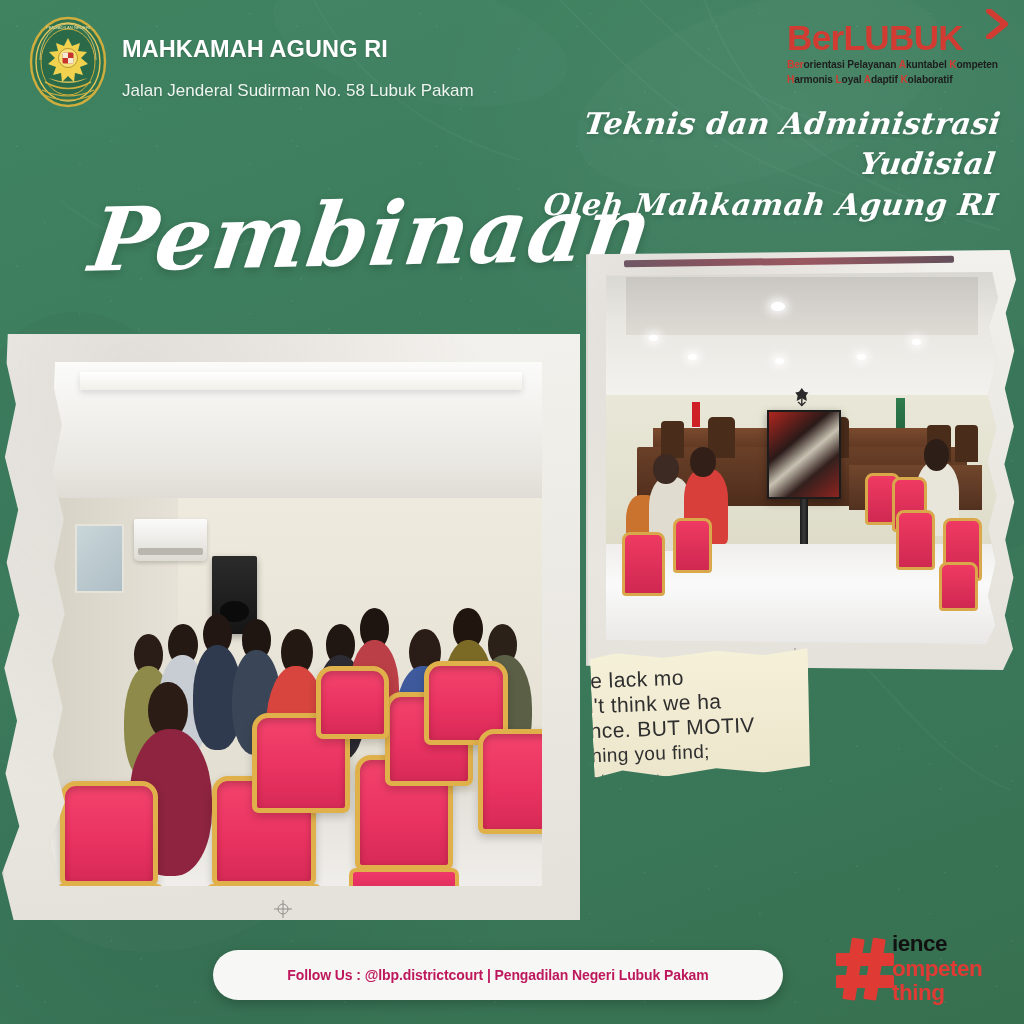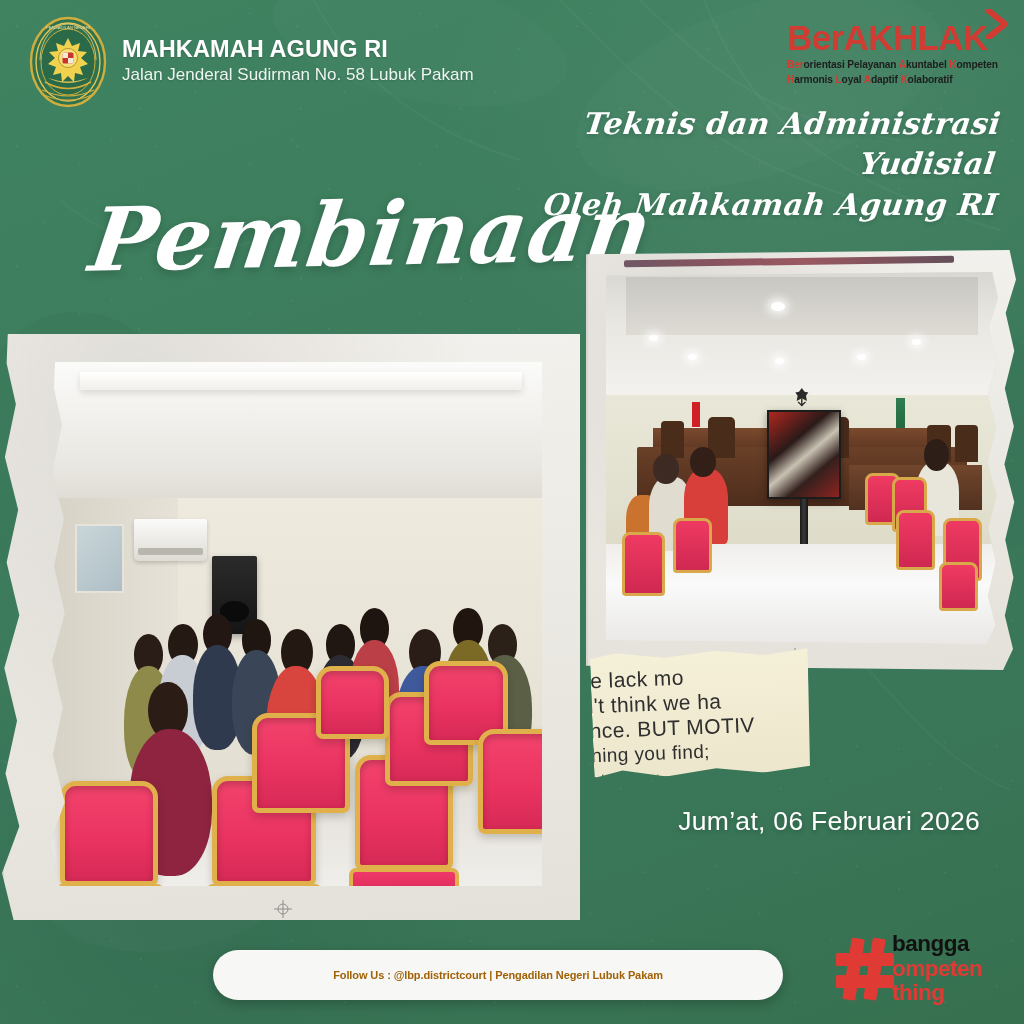--- a/index.html
+++ b/index.html
@@ -292,7 +292,7 @@
 
   <div class="berakhlak">
     <div class="bk-word">
-      <span class="bk-ber">Ber</span><span class="bk-akhlak">AKHLAK</span>
+      <span class="bk-ber">Ber</span><span class="bk-akhlak">LUBUK</span>
       <svg class="bk-arrow" viewBox="0 0 26 30">
         <path d="M4 2 L20 15 L4 28" fill="none" stroke="#d23b31" stroke-width="6" stroke-linecap="round" stroke-linejoin="round"></path>
       </svg>

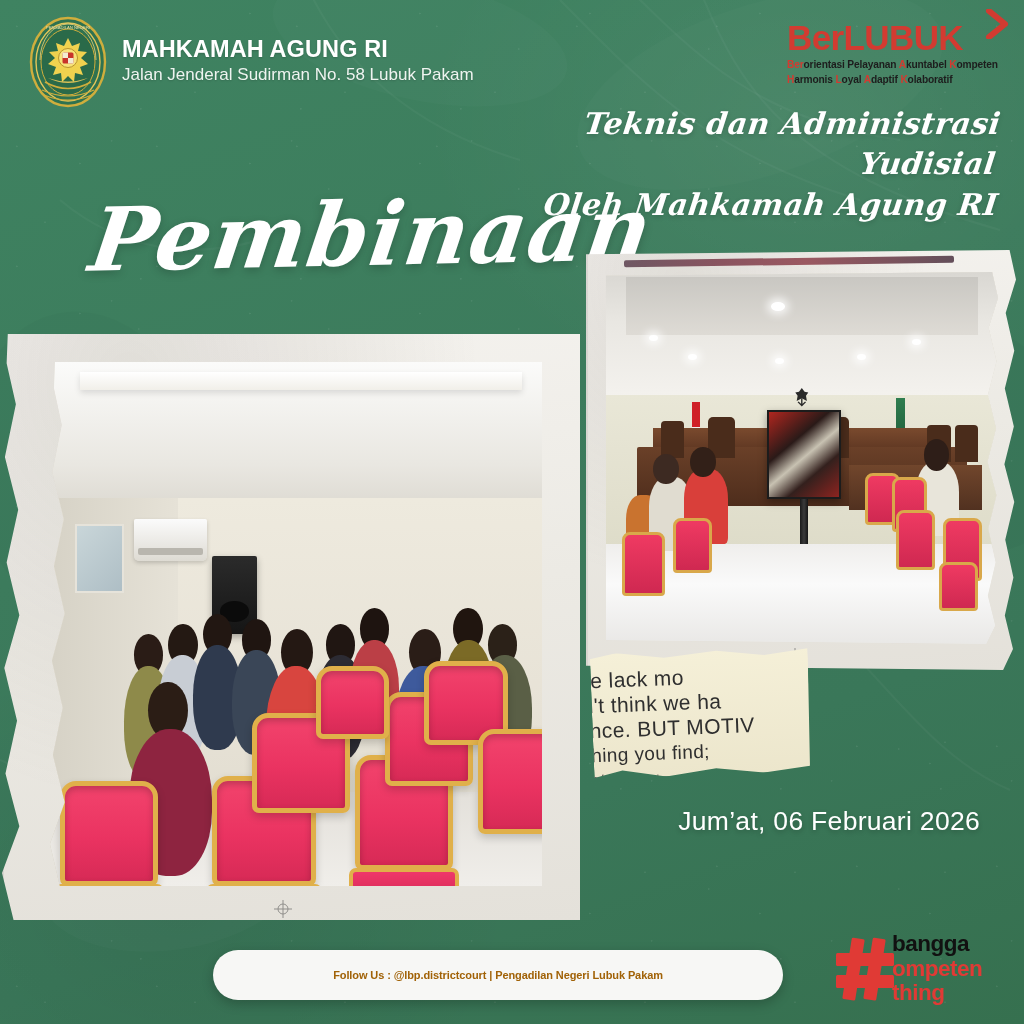--- a/index.html
+++ b/index.html
@@ -46,7 +46,7 @@
     font-size:23.5px; line-height:27px; text-shadow:0 1px 2px rgba(0,0,0,.18);
   }
   .h-line3{
-    color:#eef4f0; font-size:17px; line-height:24px; margin-top:0;
+    color:#eef4f0; font-size:17px; line-height:24px; margin-top:16px;
     text-shadow:0 1px 2px rgba(0,0,0,.16);
   }
 

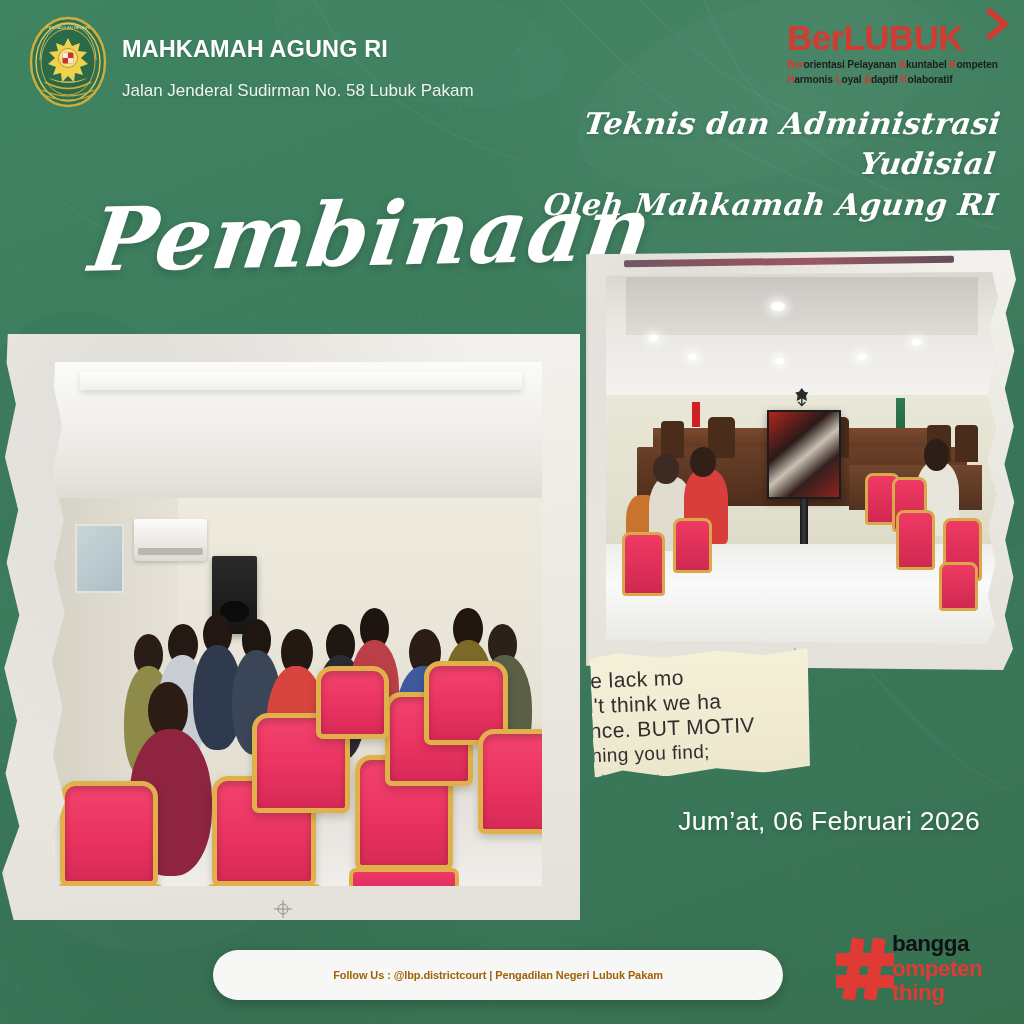--- a/index.html
+++ b/index.html
@@ -461,7 +461,6 @@
     </svg>
   </div>
 
-  <div class="date">Jum’at, 06 Februari 2026</div>
 
   <div class="footer-pill">
     <span>Follow Us : @lbp.districtcourt | Pengadilan Negeri Lubuk Pakam</span>

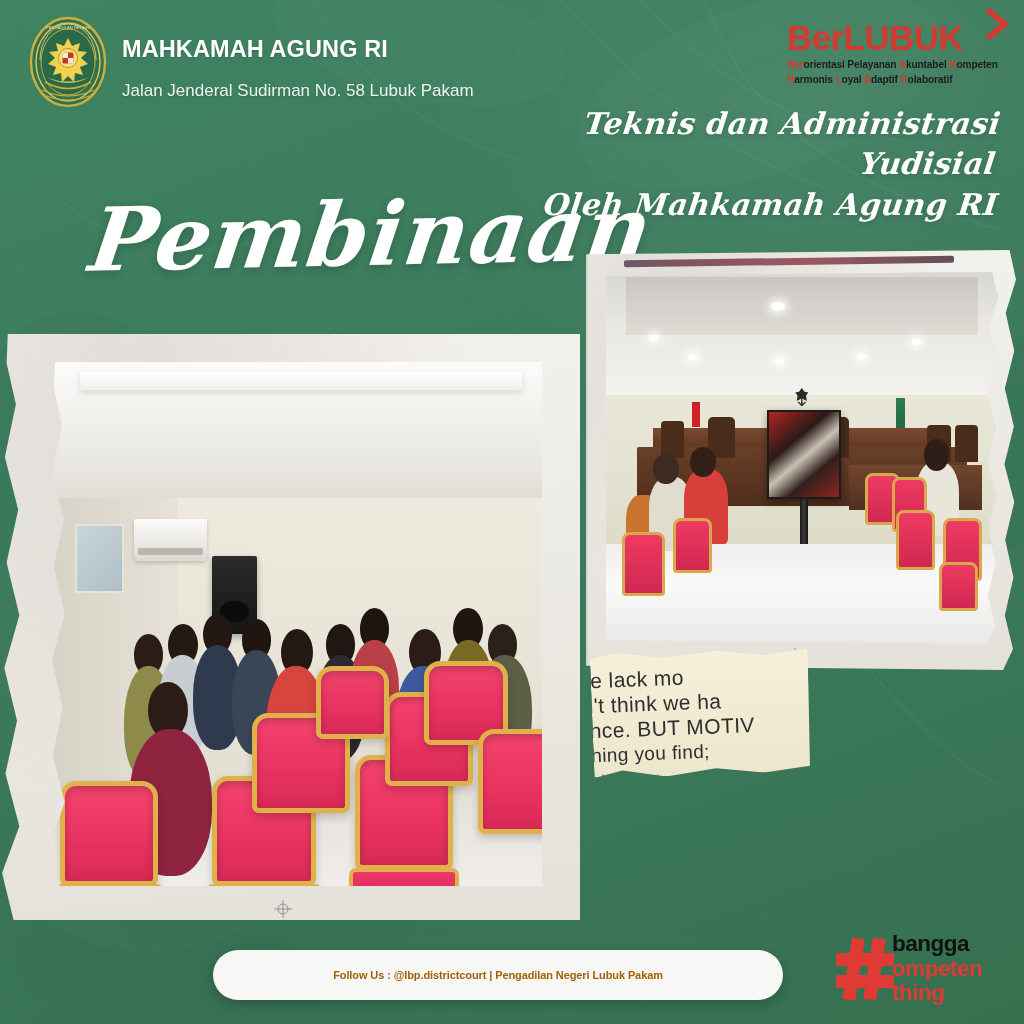--- a/index.html
+++ b/index.html
@@ -476,7 +476,7 @@
       </g>
     </svg>
     <div class="words">
-      <div class="w w1">bangga</div>
+      <div class="w w1">ience</div>
       <div class="w w2">ompeten</div>
       <div class="w w3">thing</div>
     </div>

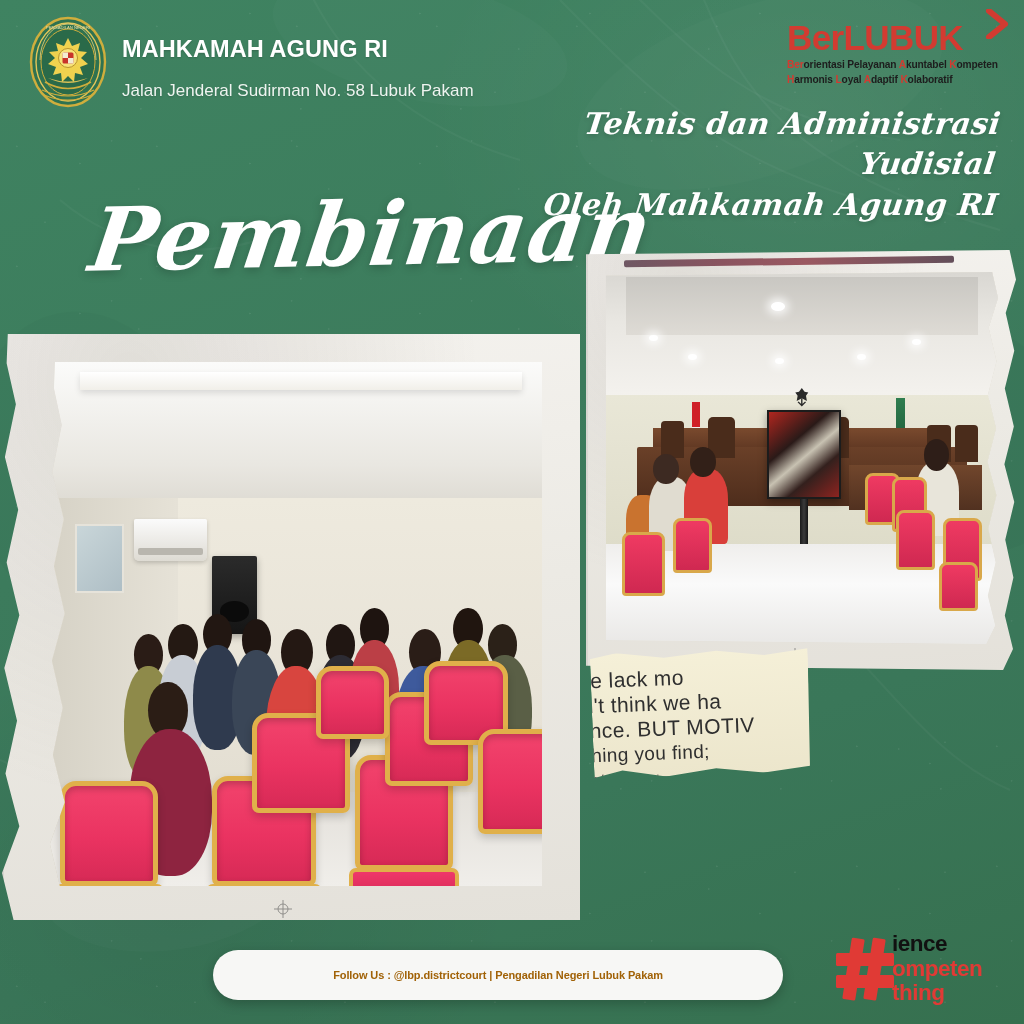--- a/index.html
+++ b/index.html
@@ -218,7 +218,7 @@
     display:flex; align-items:center; justify-content:center;
   }
   .footer-pill span{
-    color:#a16207; font-weight:bold; font-size:11px; letter-spacing:-.1px;
+    color:#be185d; font-weight:bold; font-size:14px; letter-spacing:-.1px;
   }
 
   

